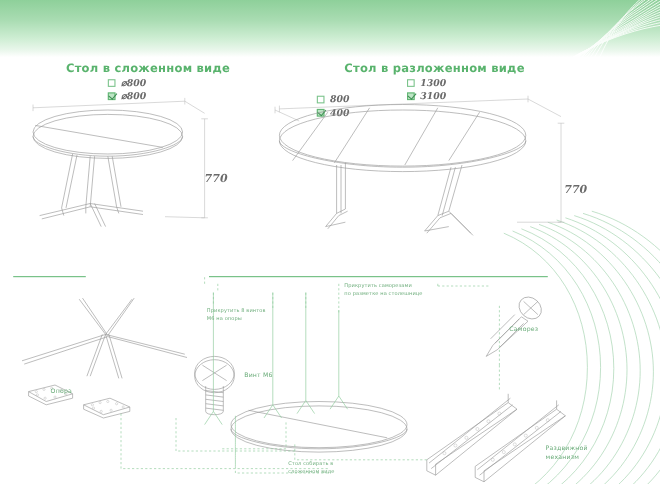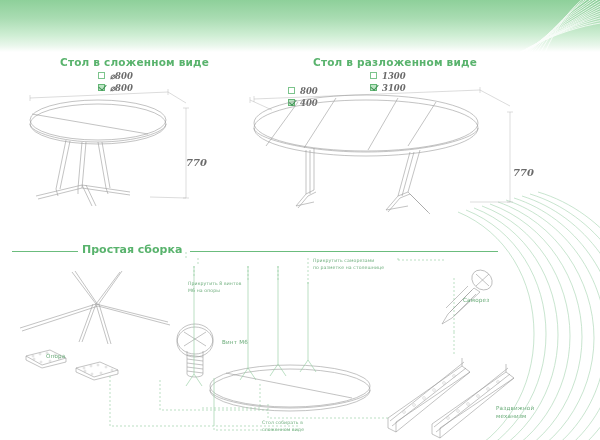--- a/index.html
+++ b/index.html
@@ -294,7 +294,6 @@
 
   <div class="assembly-head">
     <div class="assembly-line" id="line-left"></div>
-    <div id="assembly-title">Простая сборка</div>
     <div class="assembly-line" id="line-right"></div>
   </div>
 

